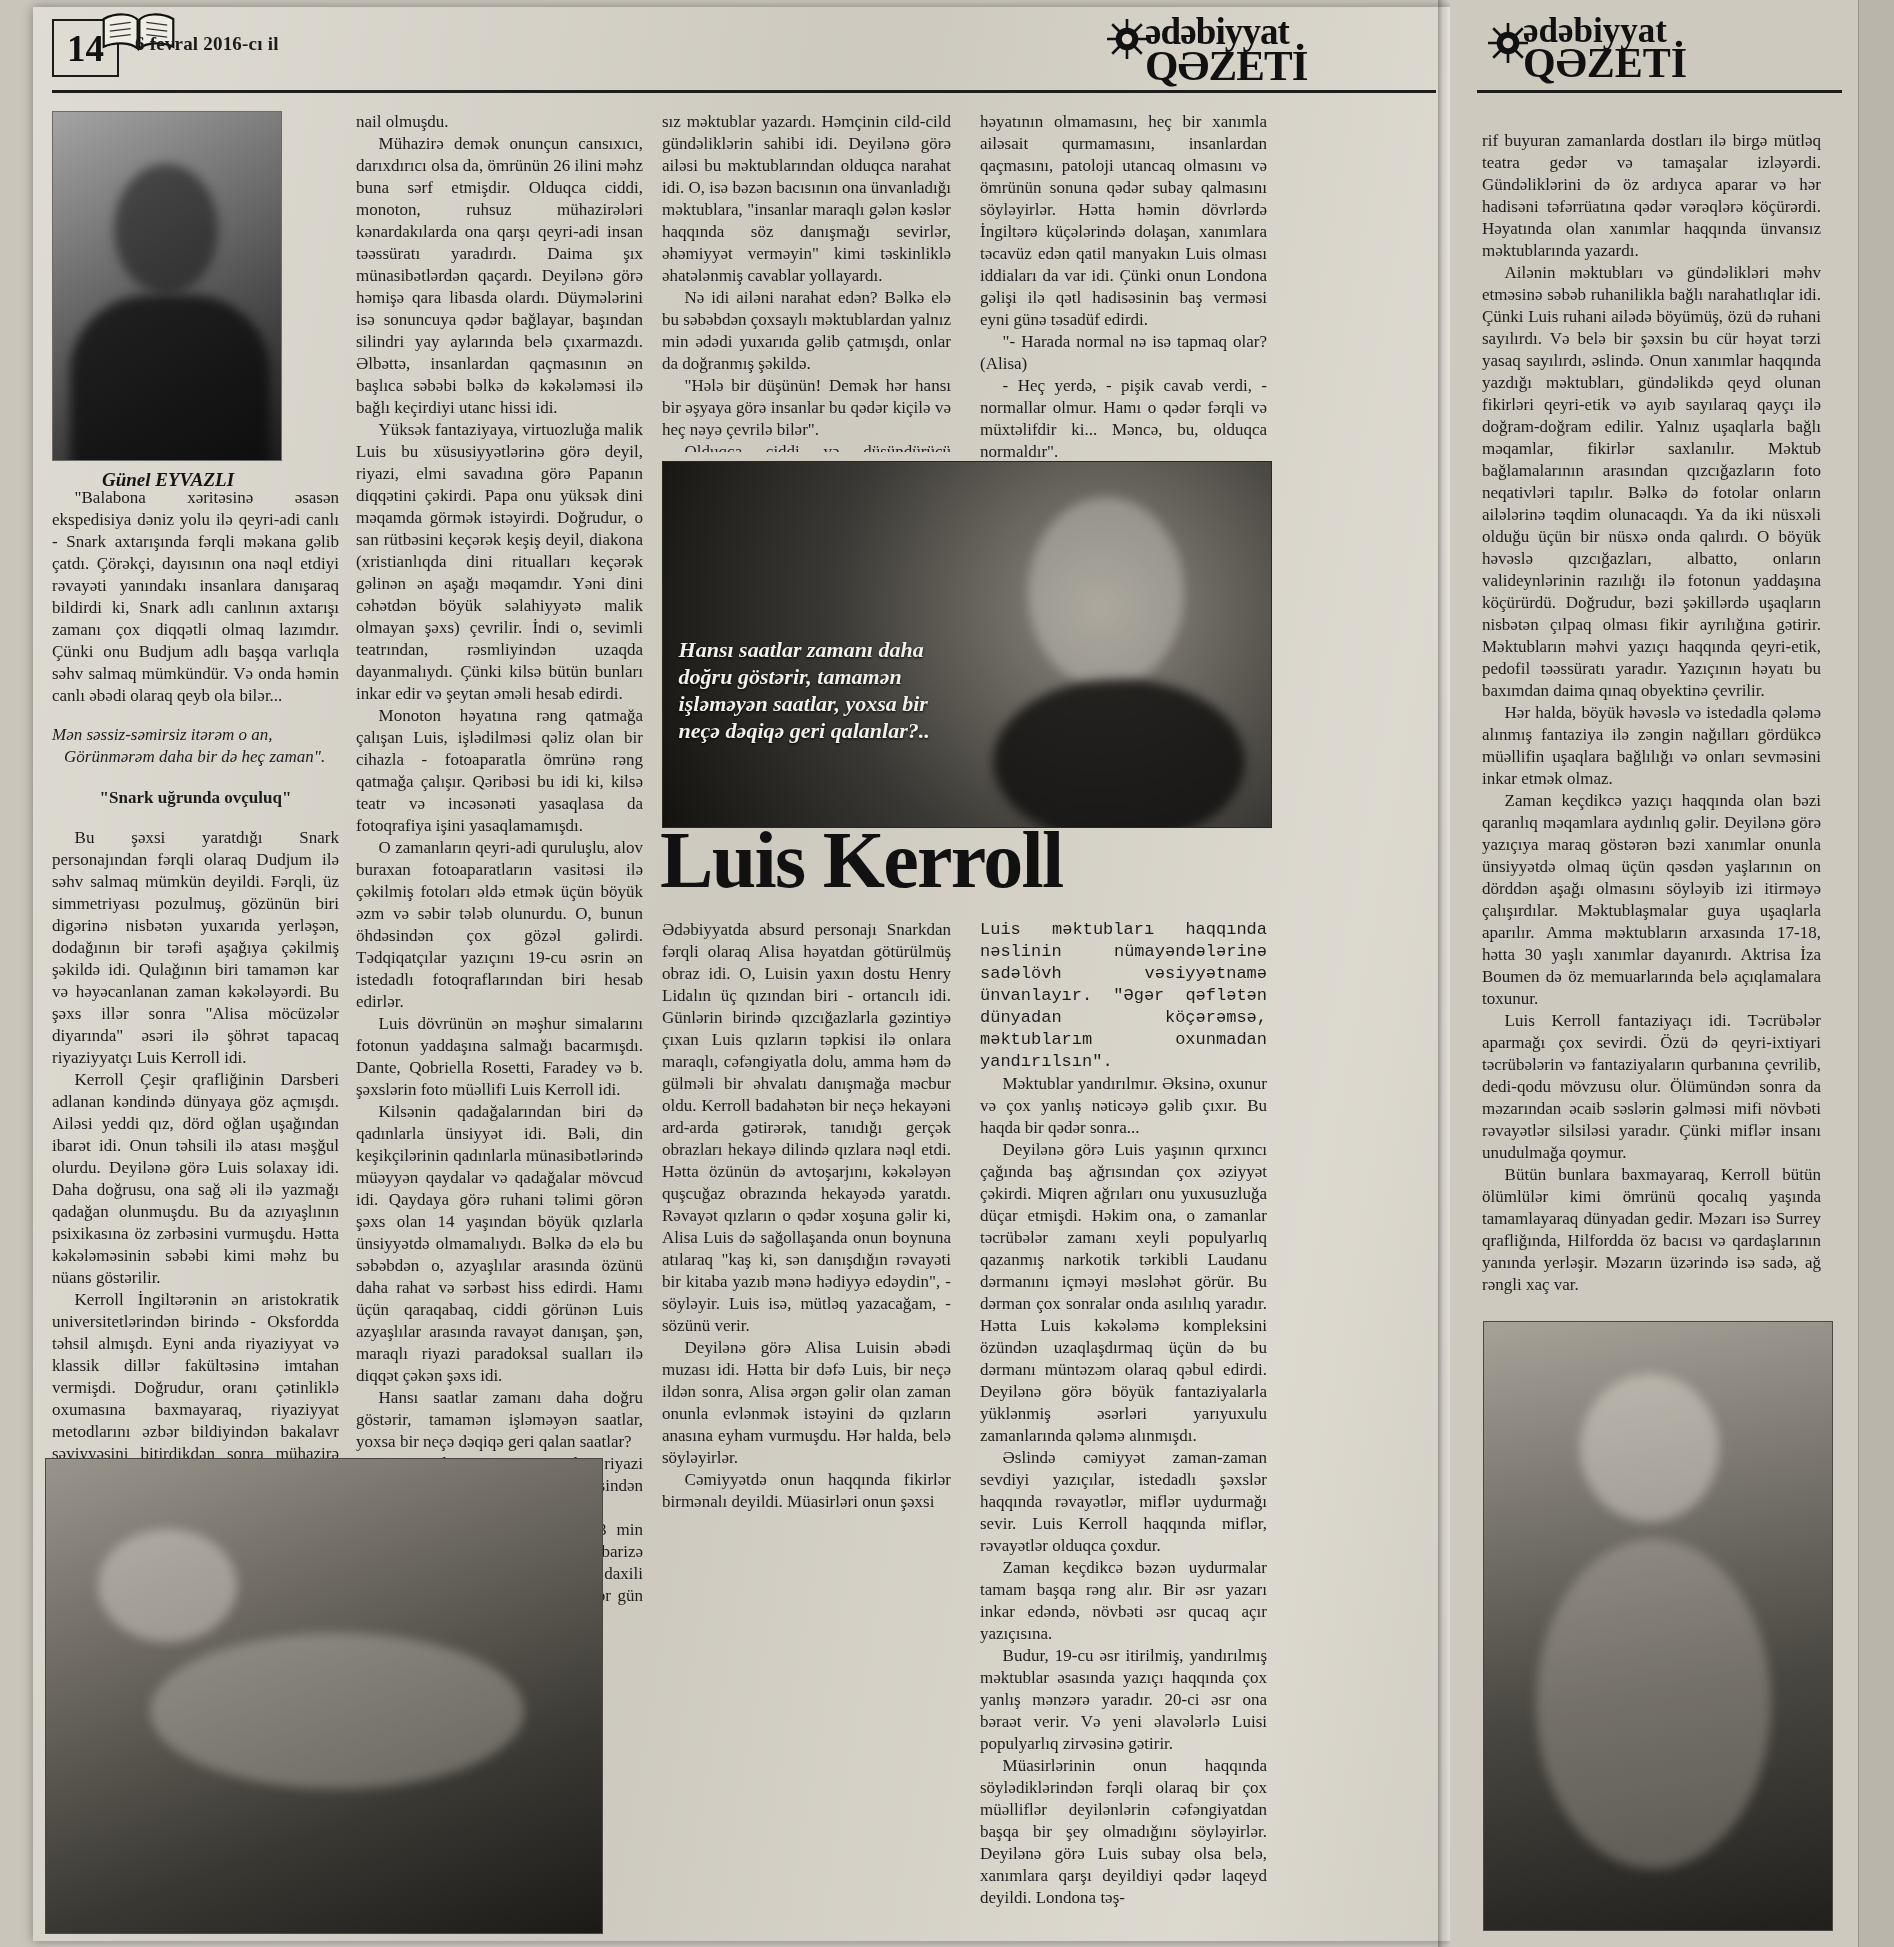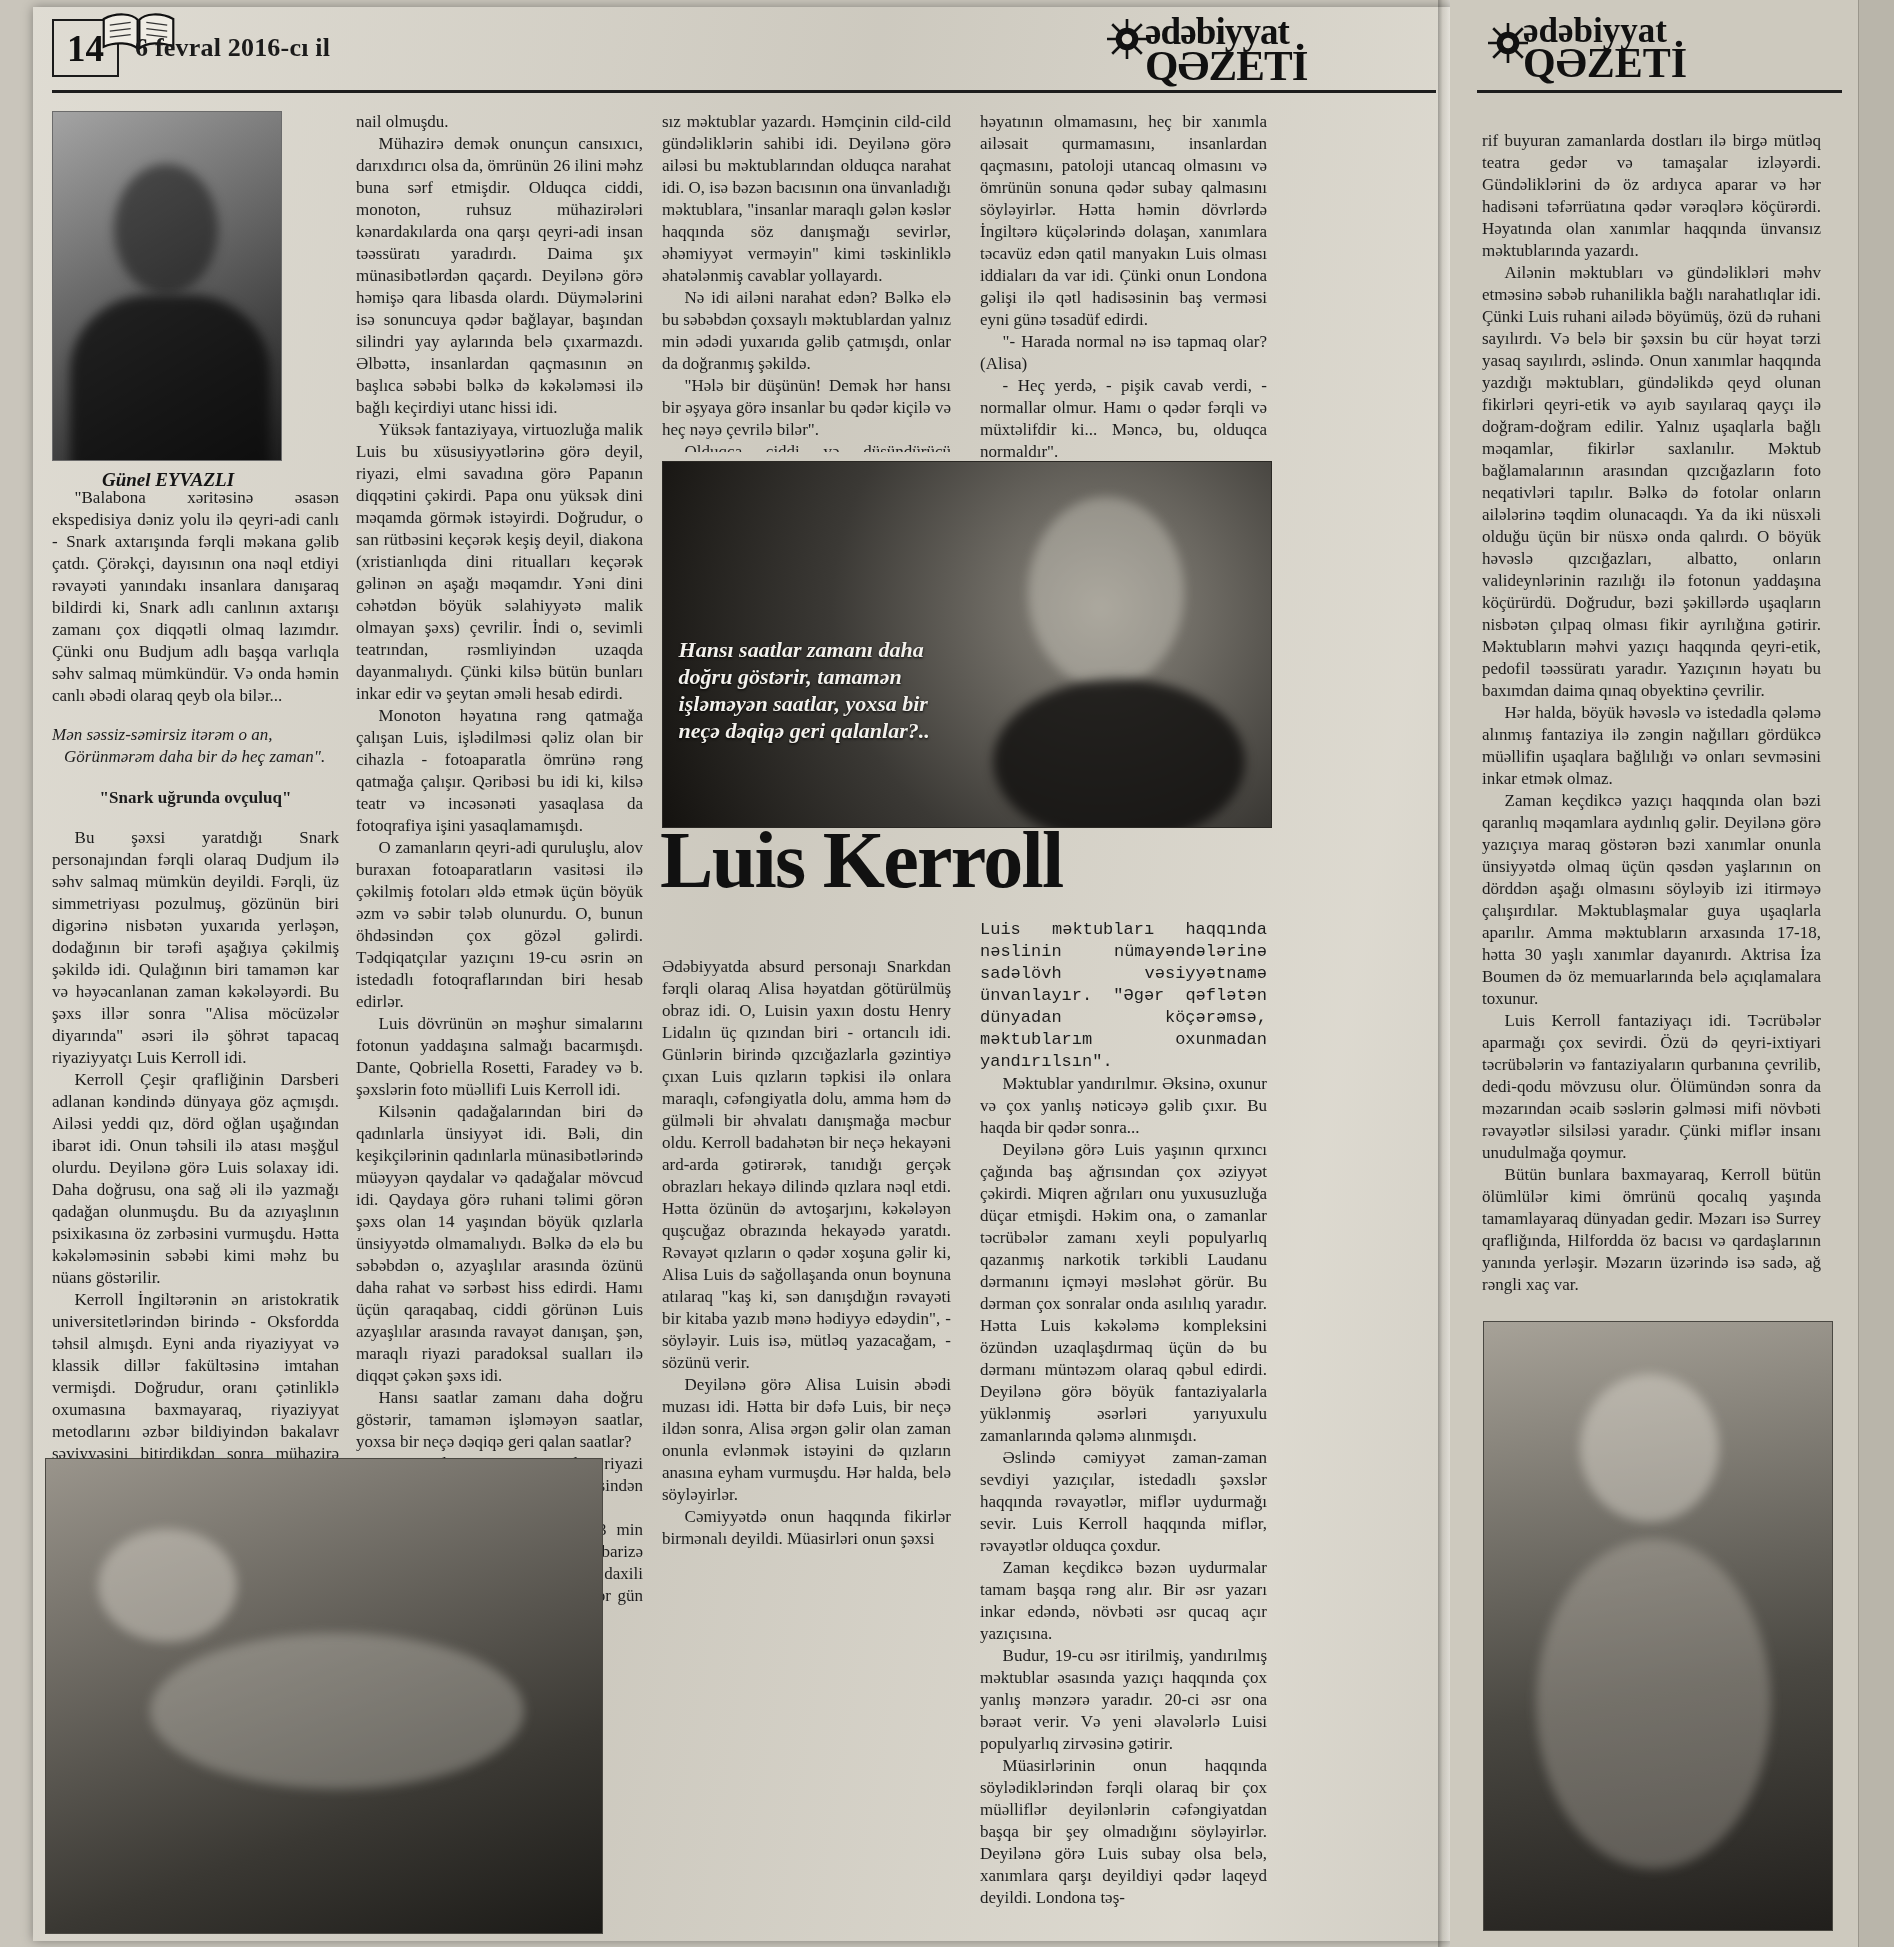--- a/index.html
+++ b/index.html
@@ -45,7 +45,7 @@
   }
   .book-icon{position:absolute;left:49px;top:0px;width:75px;height:40px;}
   .issue-date{
-    position:absolute;left:83px;top:21px;font-size:26px;font-weight:bold;color:#1b1b1b;
+    position:absolute;left:83px;top:21px;font-size:19px;font-weight:bold;color:#1b1b1b;
     letter-spacing:0.2px;
   }
   .logo{

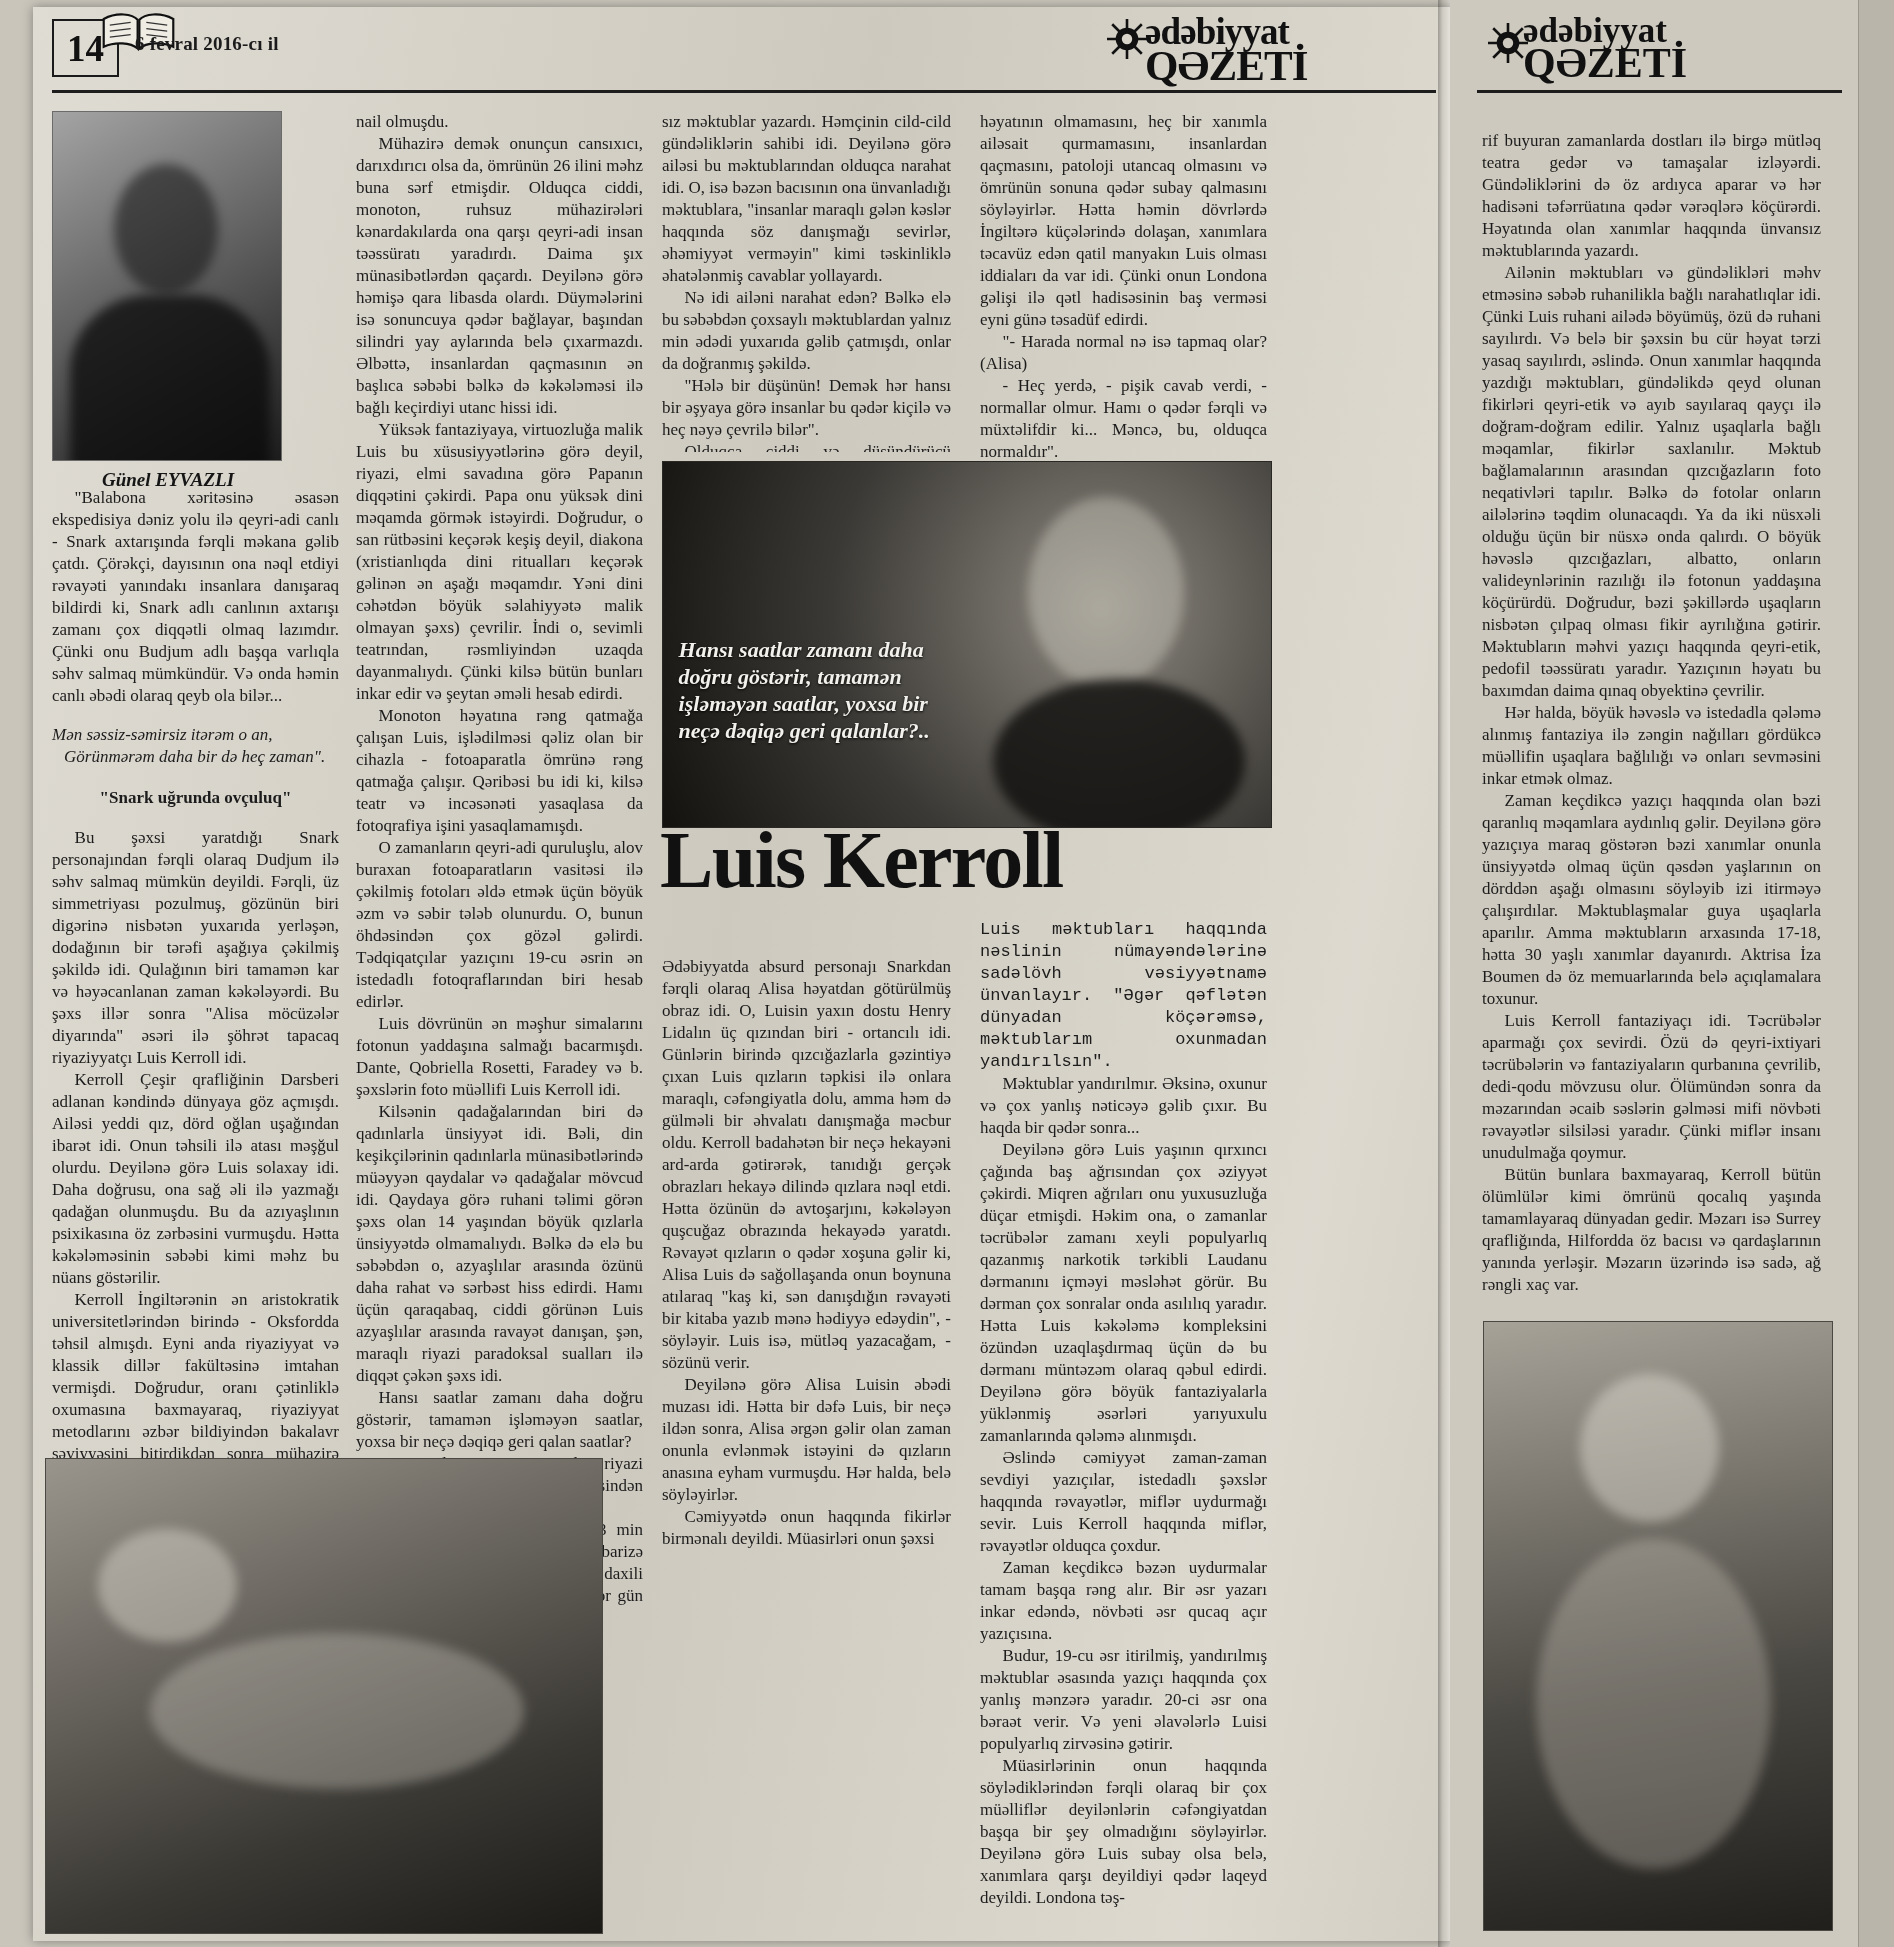--- a/index.html
+++ b/index.html
@@ -225,7 +225,7 @@
   </div>
   <div class="kerroll-title">Luis Kerroll</div>
 
-  <div class="col" style="left:662px;top:956px;width:289px;">
+  <div class="col" style="left:662px;top:919px;width:289px;">
     <p style="text-indent:0;">Ədəbiyyatda absurd personajı Snarkdan fərqli olaraq Alisa həyatdan götürülmüş obraz idi. O, Luisin yaxın dostu Henry Lidalın üç qızından biri - ortancılı idi. Günlərin birində qızcığazlarla gəzintiyə çıxan Luis qızların təpkisi ilə onlara maraqlı, cəfəngiyatla dolu, amma həm də gülməli bir əhvalatı danışmağa məcbur oldu. Kerroll badahətən bir neçə hekayəni ard-arda gətirərək, tanıdığı gerçək obrazları hekayə dilində qızlara nəql etdi. Hətta özünün də avtoşarjını, kəkələyən quşcuğaz obrazında hekayədə yaratdı. Rəvayət qızların o qədər xoşuna gəlir ki, Alisa Luis də sağollaşanda onun boynuna atılaraq "kaş ki, sən danışdığın rəvayəti bir kitaba yazıb mənə hədiyyə edəydin", - söyləyir. Luis isə, mütləq yazacağam, - sözünü verir.</p>
     <p>Deyilənə görə Alisa Luisin əbədi muzası idi. Hətta bir dəfə Luis, bir neçə ildən sonra, Alisa ərgən gəlir olan zaman onunla evlənmək istəyini də qızların anasına eyham vurmuşdu. Hər halda, belə söyləyirlər.</p>
     <p>Cəmiyyətdə onun haqqında fikirlər birmənalı deyildi. Müasirləri onun şəxsi</p>

